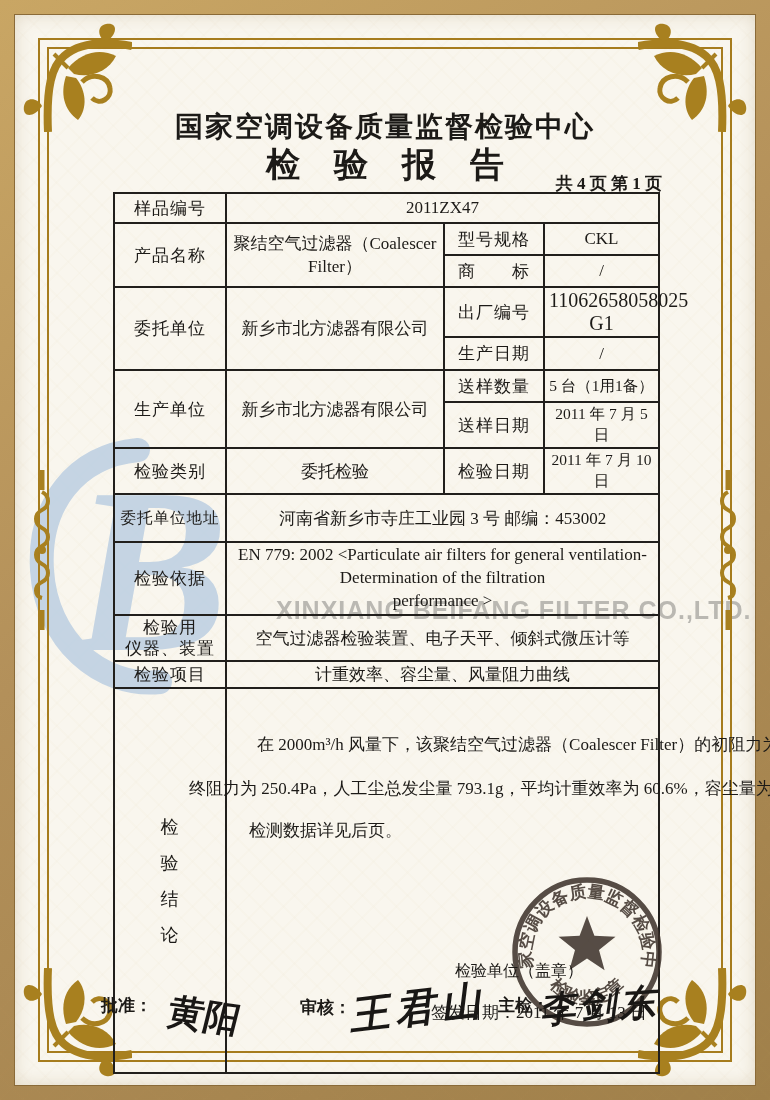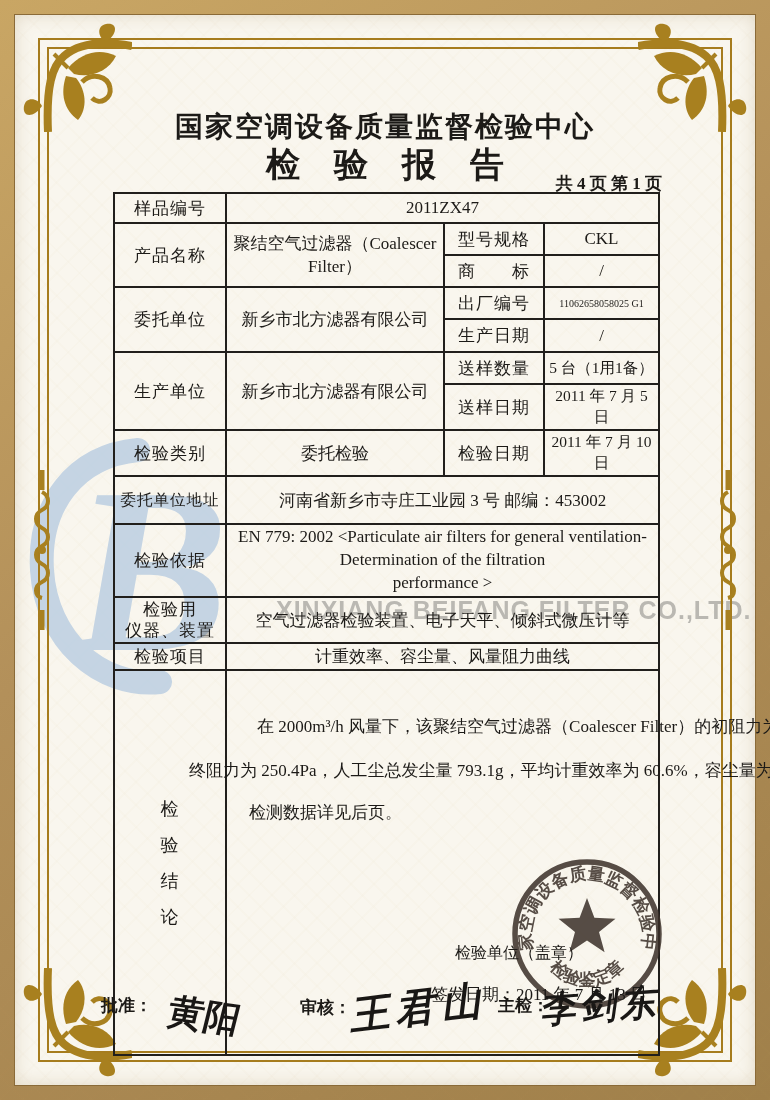--- a/index.html
+++ b/index.html
@@ -187,7 +187,7 @@
       <td class="lbl" rowspan="2">委托单位</td>
       <td rowspan="2">新乡市北方滤器有限公司</td>
       <td class="lbl">出厂编号</td>
-      <td style="font-size:10px">11062658058025 G1</td>
+      <td style="font-size:20px">11062658058025 G1</td>
     </tr>
     <tr style="height:33px">
       <td class="lbl">生产日期</td>

